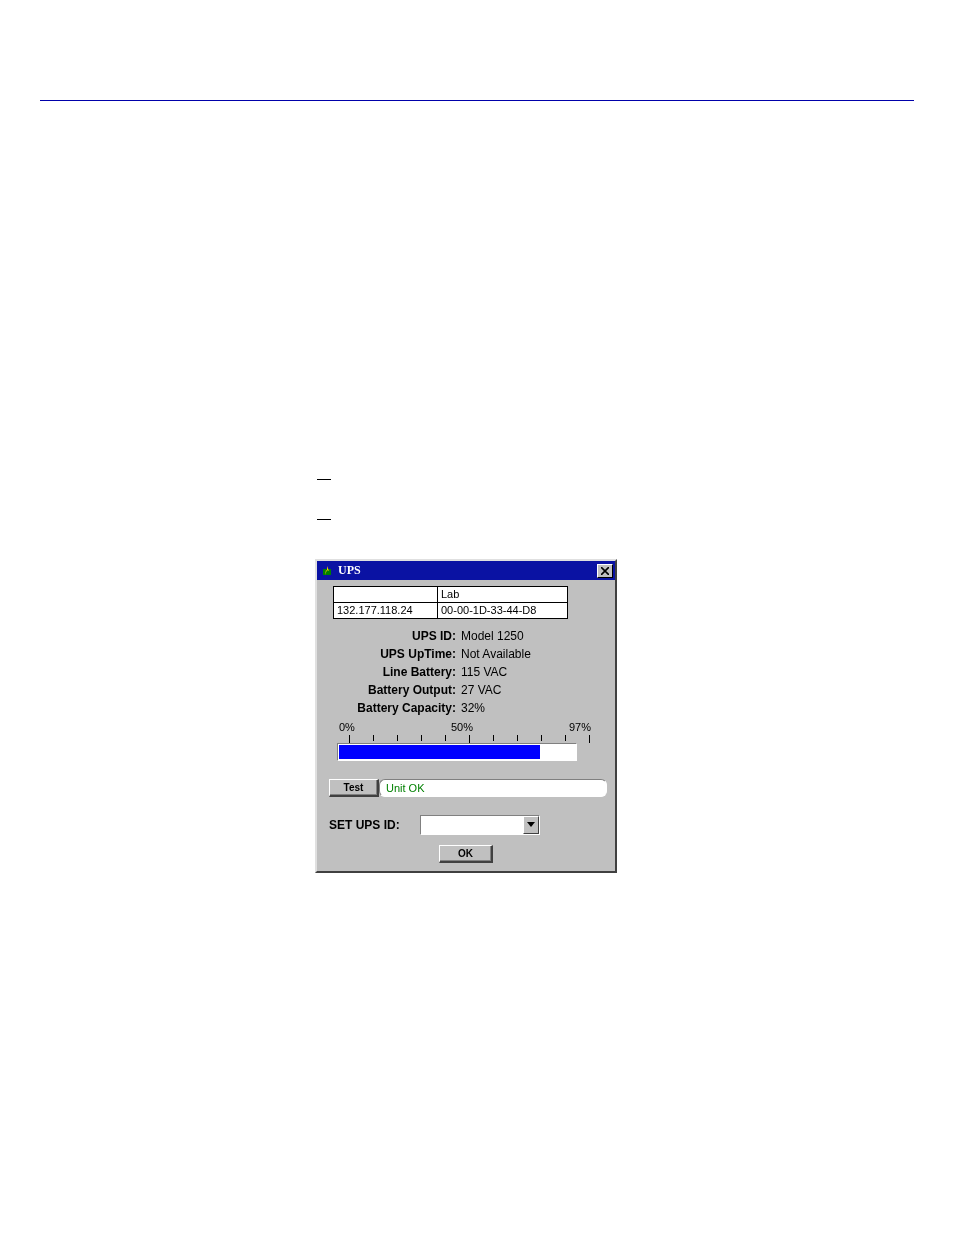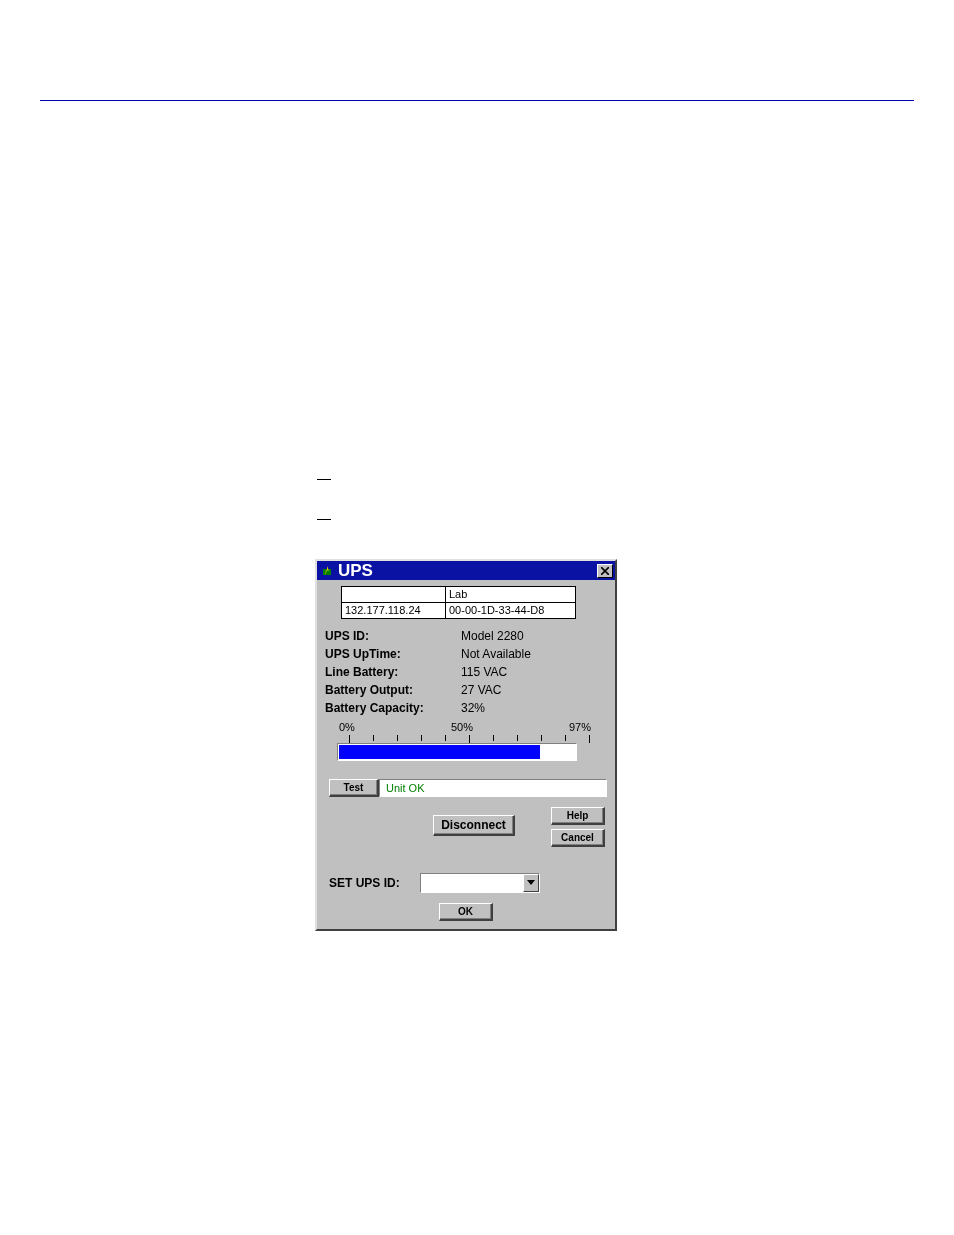--- a/index.html
+++ b/index.html
@@ -53,9 +53,10 @@
   .titlebar .title {
     color: #fff;
     font-weight: bold;
-    font-size: 17px;
+    font-size: 12px;
     flex: 1;
     line-height: 19px;
+    font-family: Liberation Serif, serif;
   }
   .close-btn {
     width: 16px; height: 14px;

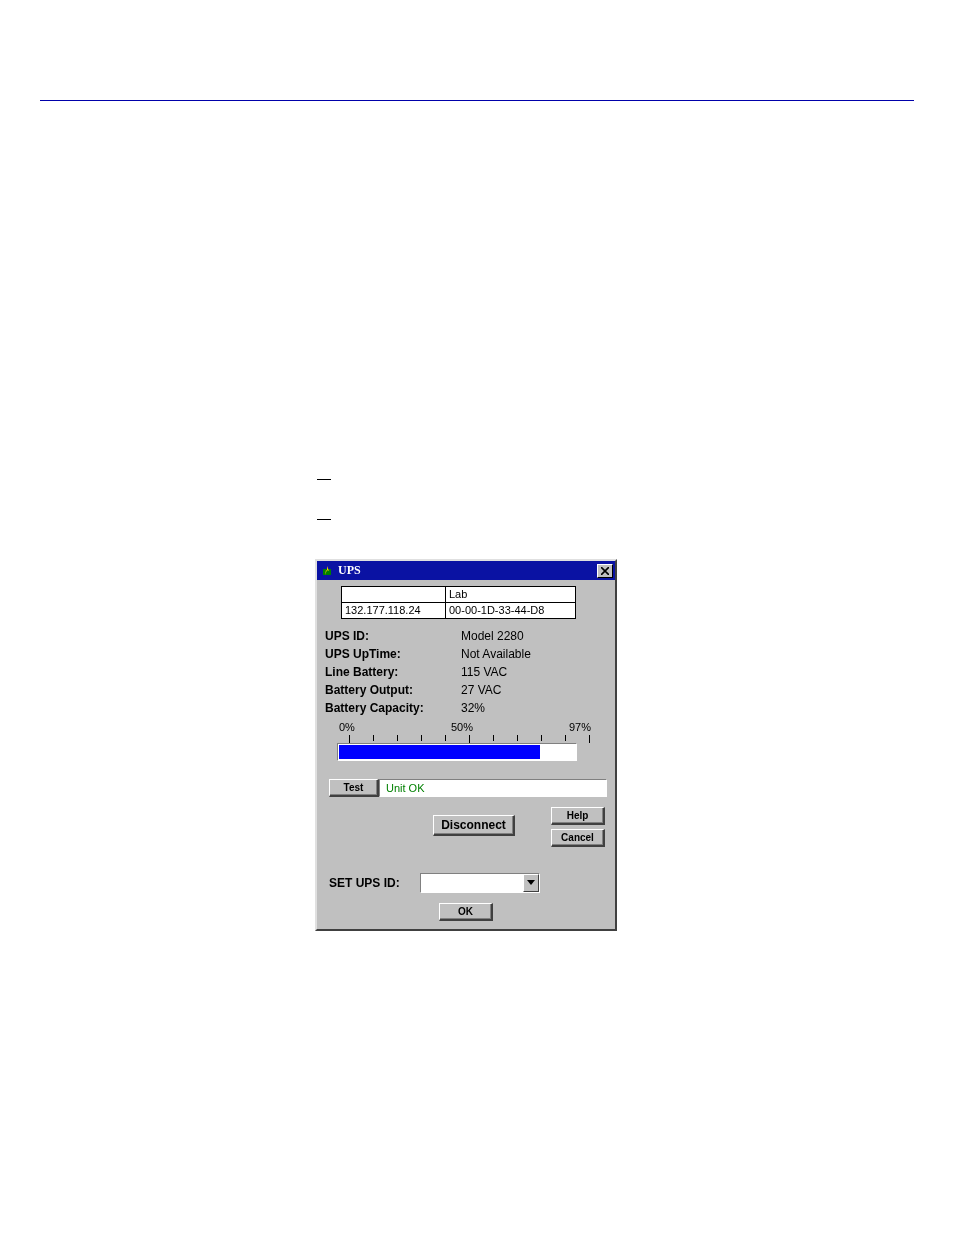--- a/index.html
+++ b/index.html
@@ -76,7 +76,7 @@
   }
   .addr-table {
     border-collapse: collapse;
-    margin-left: 16px;
+    margin-left: 8px;
     margin-bottom: 10px;
   }
   .addr-table td {

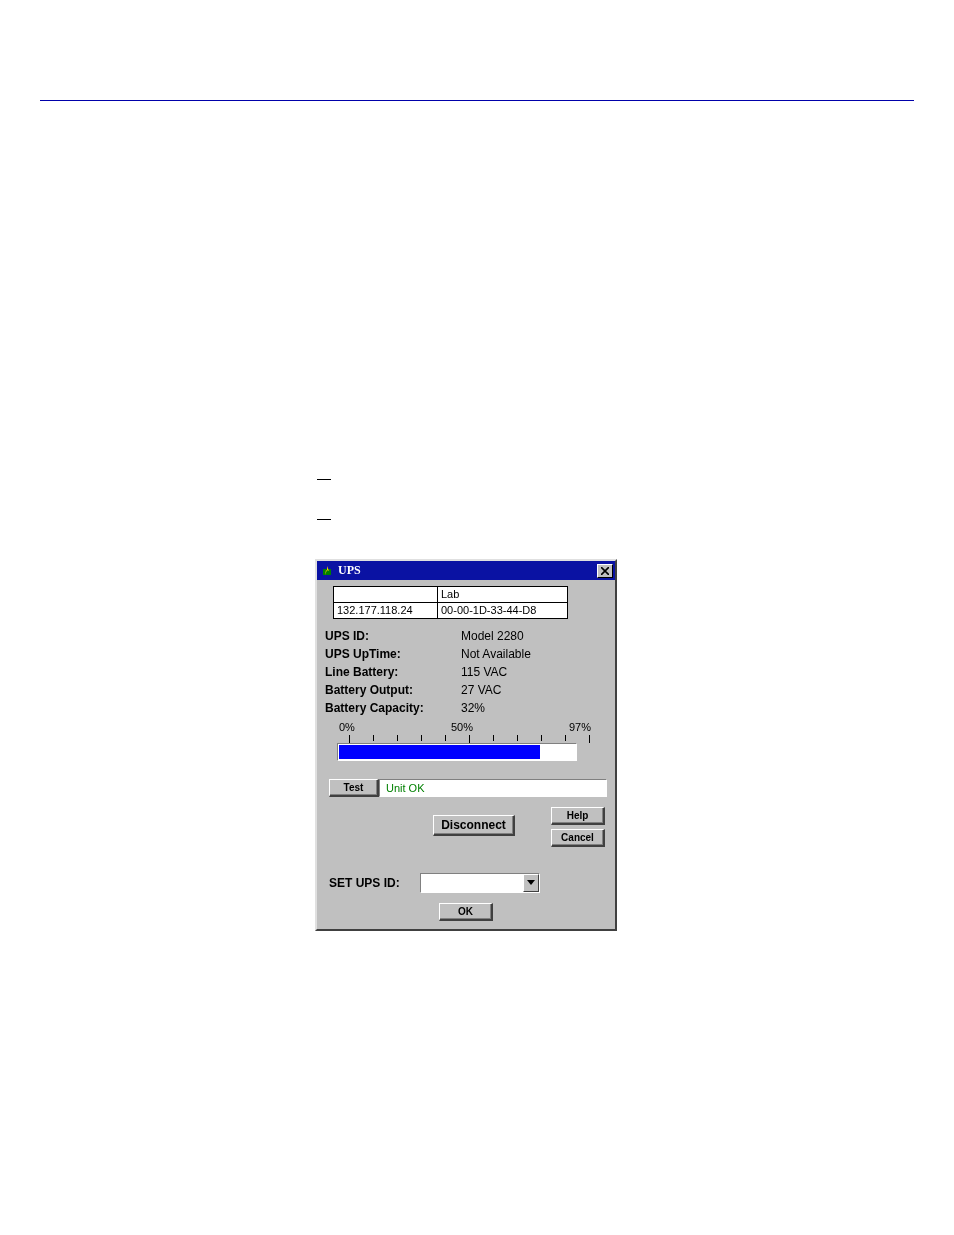--- a/index.html
+++ b/index.html
@@ -97,7 +97,7 @@
   }
   .kv .k {
     width: 136px;
-    text-align: left;
+    text-align: right;
     font-weight: bold;
     padding-right: 5px;
   }

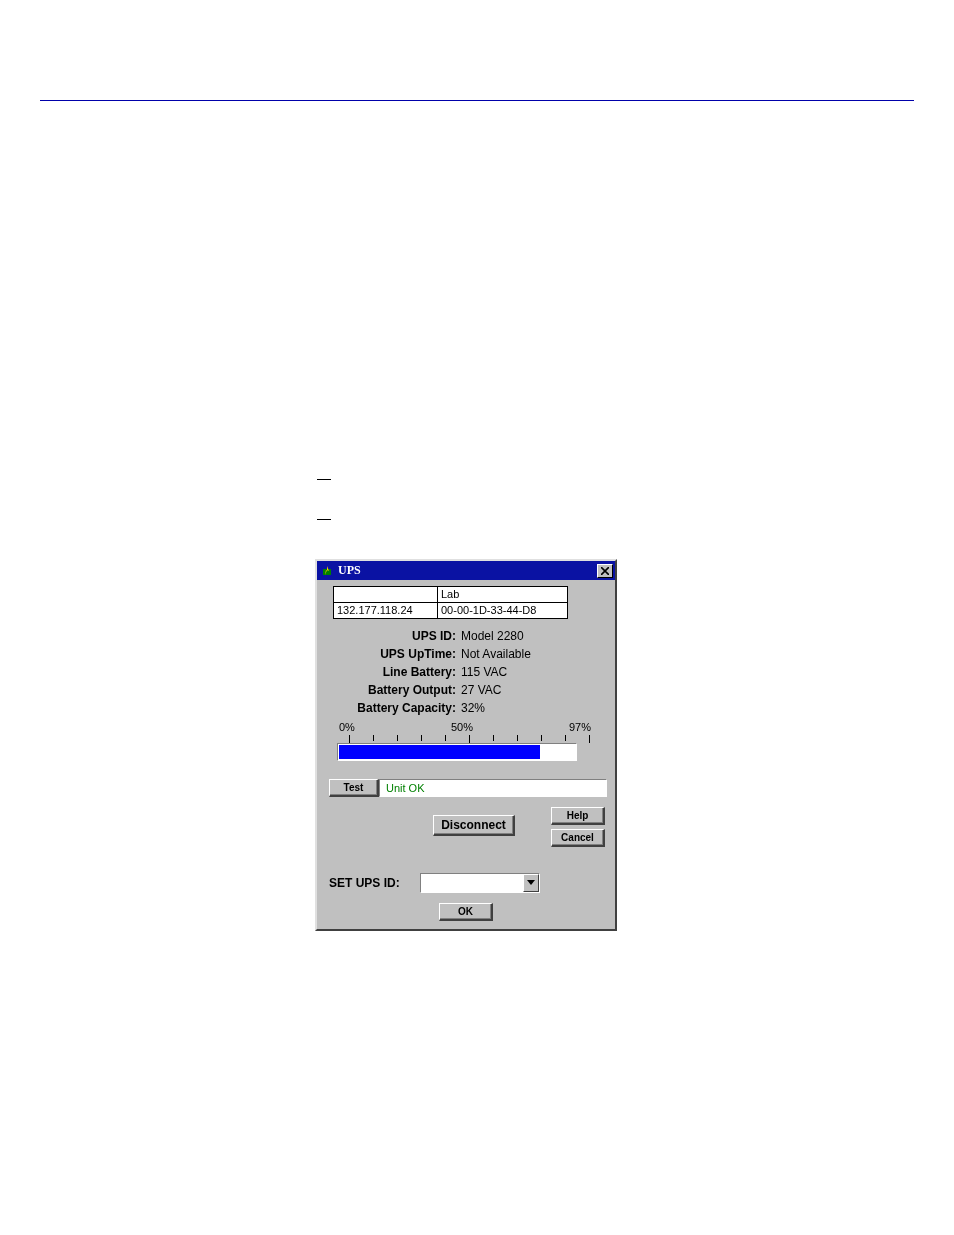--- a/index.html
+++ b/index.html
@@ -257,7 +257,7 @@
 
     <div class="kv">
       <span class="k">UPS ID:</span>
-      <span class="v">Model 2280</span>
+      <span class="v">Model 1250</span>
     </div>
     <div class="kv">
       <span class="k">UPS UpTime:</span>

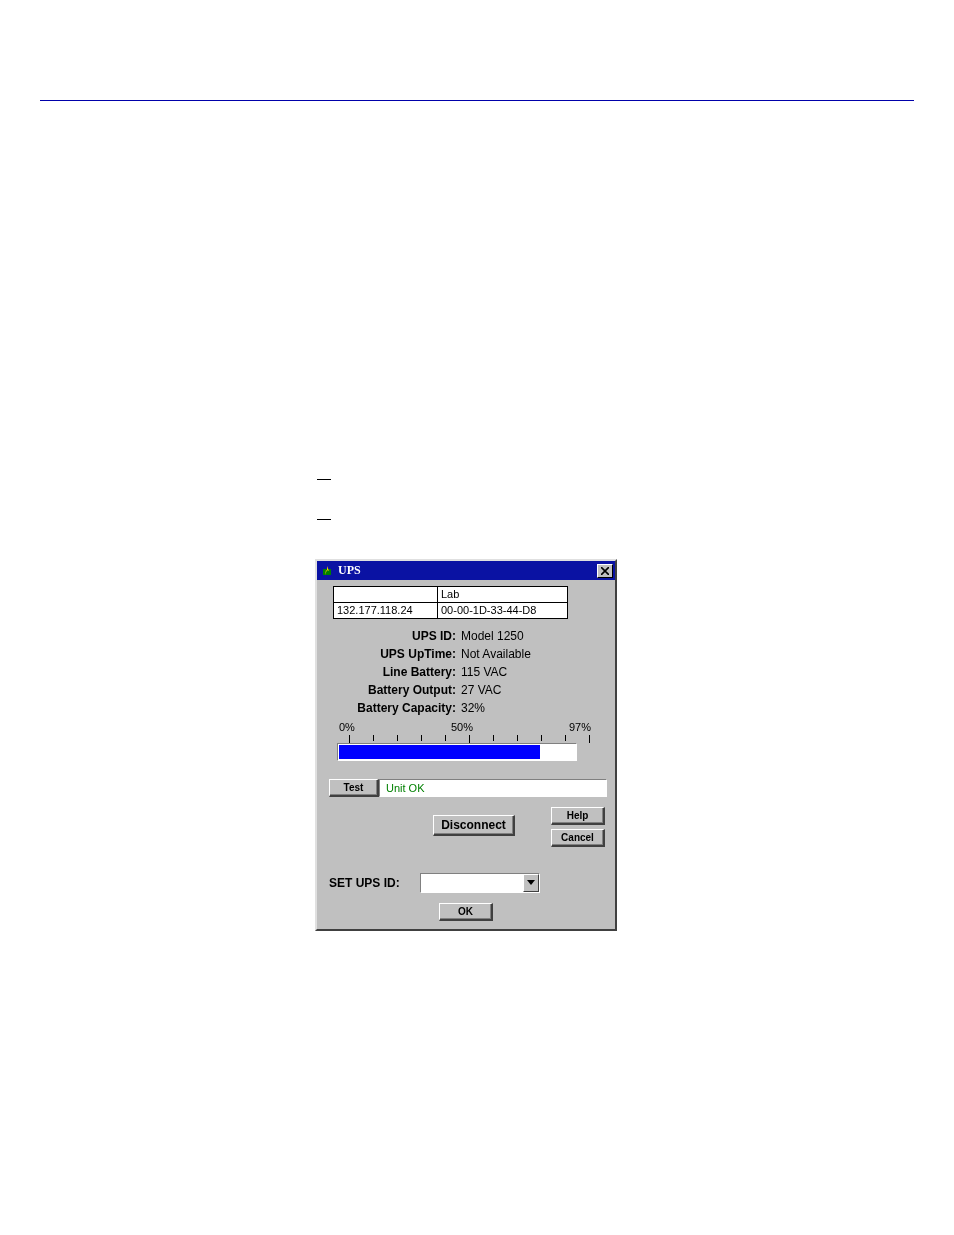--- a/index.html
+++ b/index.html
@@ -172,6 +172,7 @@
     color: #008000;
     padding: 2px 6px;
     width: 210px;
+    border-radius: 6px;
   }
 
   .mid-buttons {

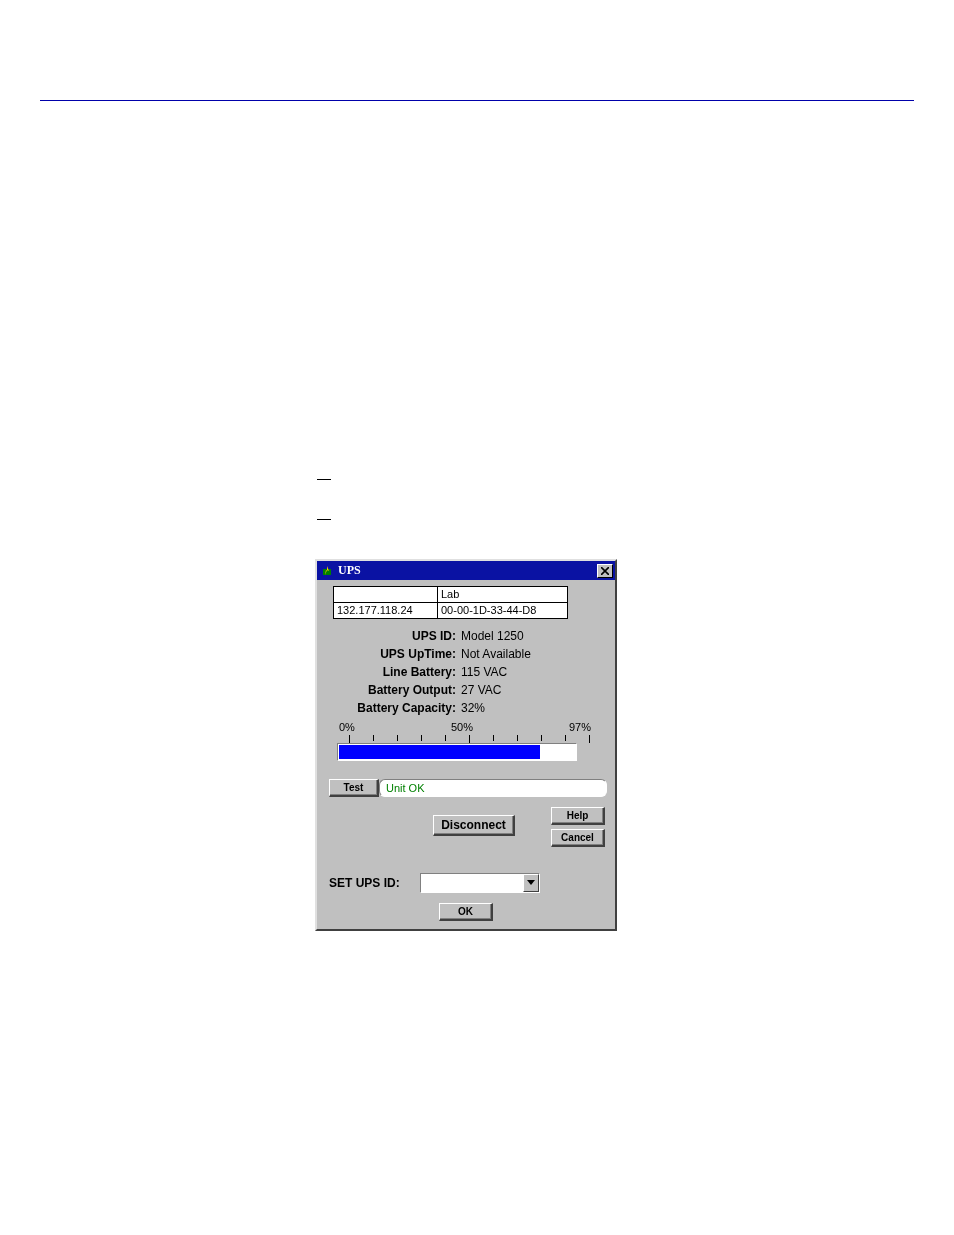--- a/index.html
+++ b/index.html
@@ -306,11 +306,6 @@
       <div class="test-status">Unit OK</div>
     </div>
 
-    <div class="mid-buttons">
-      <div class="btn disconnect-btn">Disconnect</div>
-      <div class="btn help-btn">Help</div>
-      <div class="btn cancel-btn">Cancel</div>
-    </div>
 
     <div class="set-row">
       <span class="set-label">SET UPS ID:</span>

